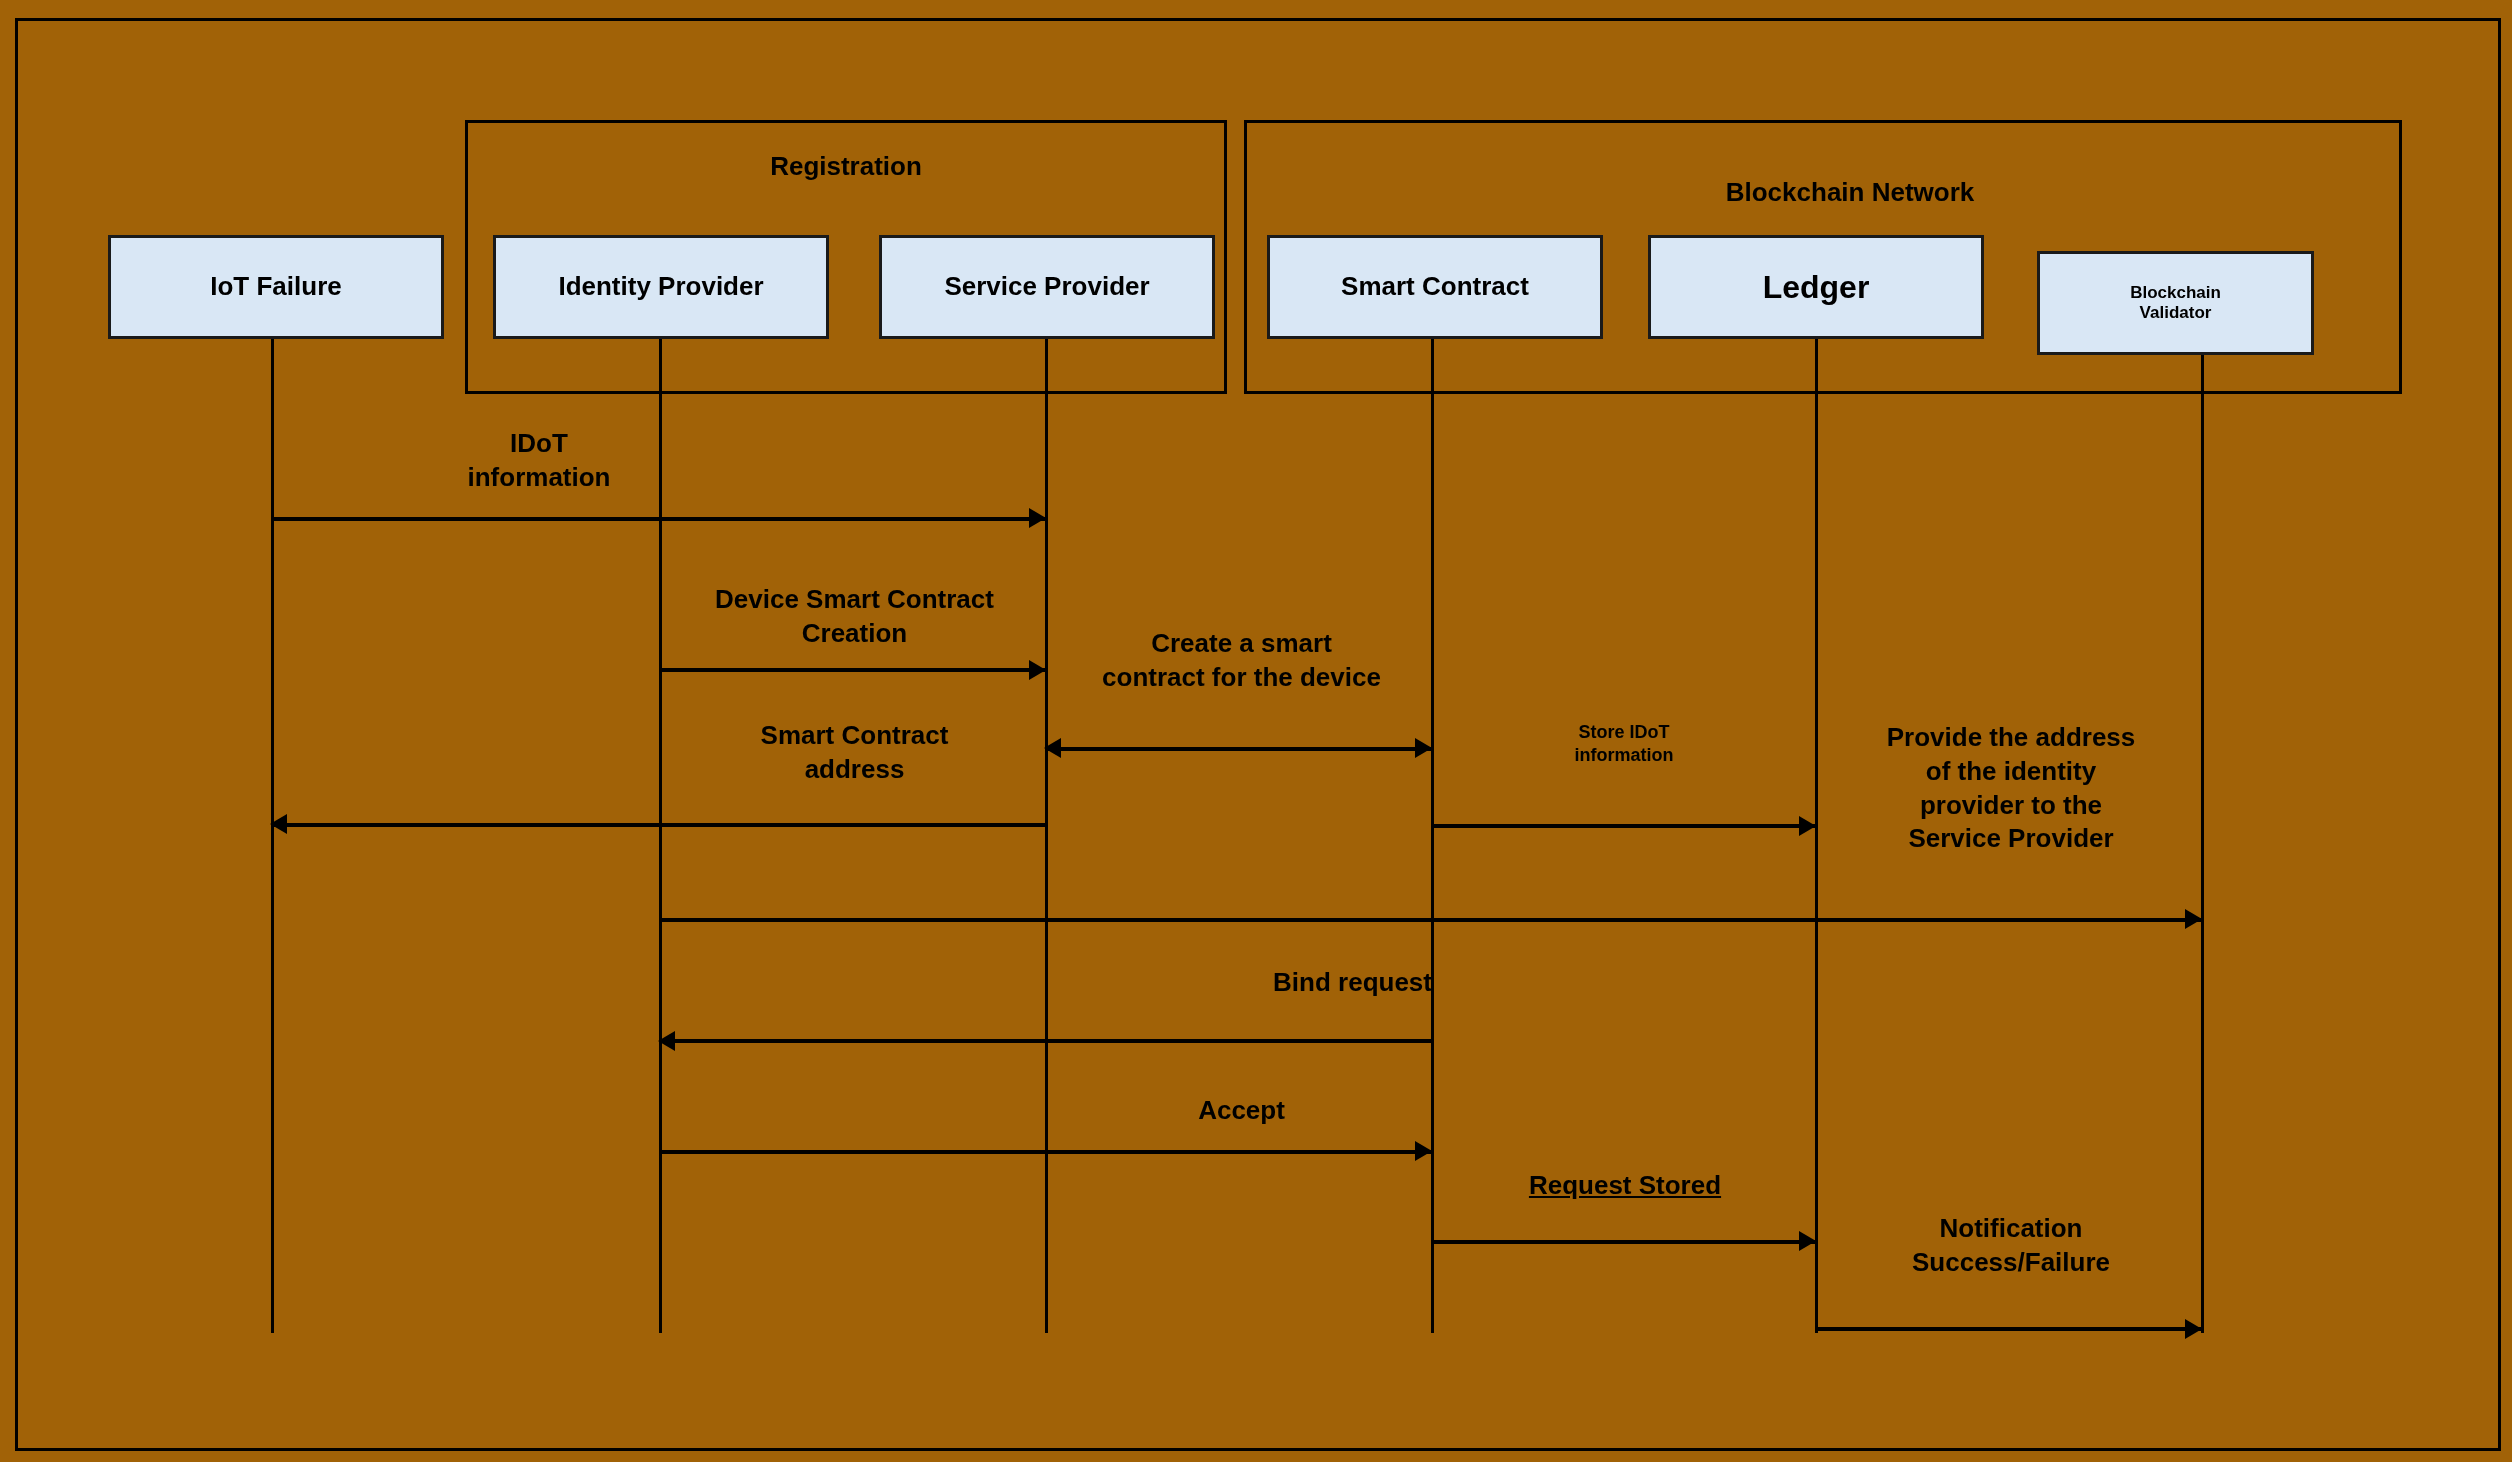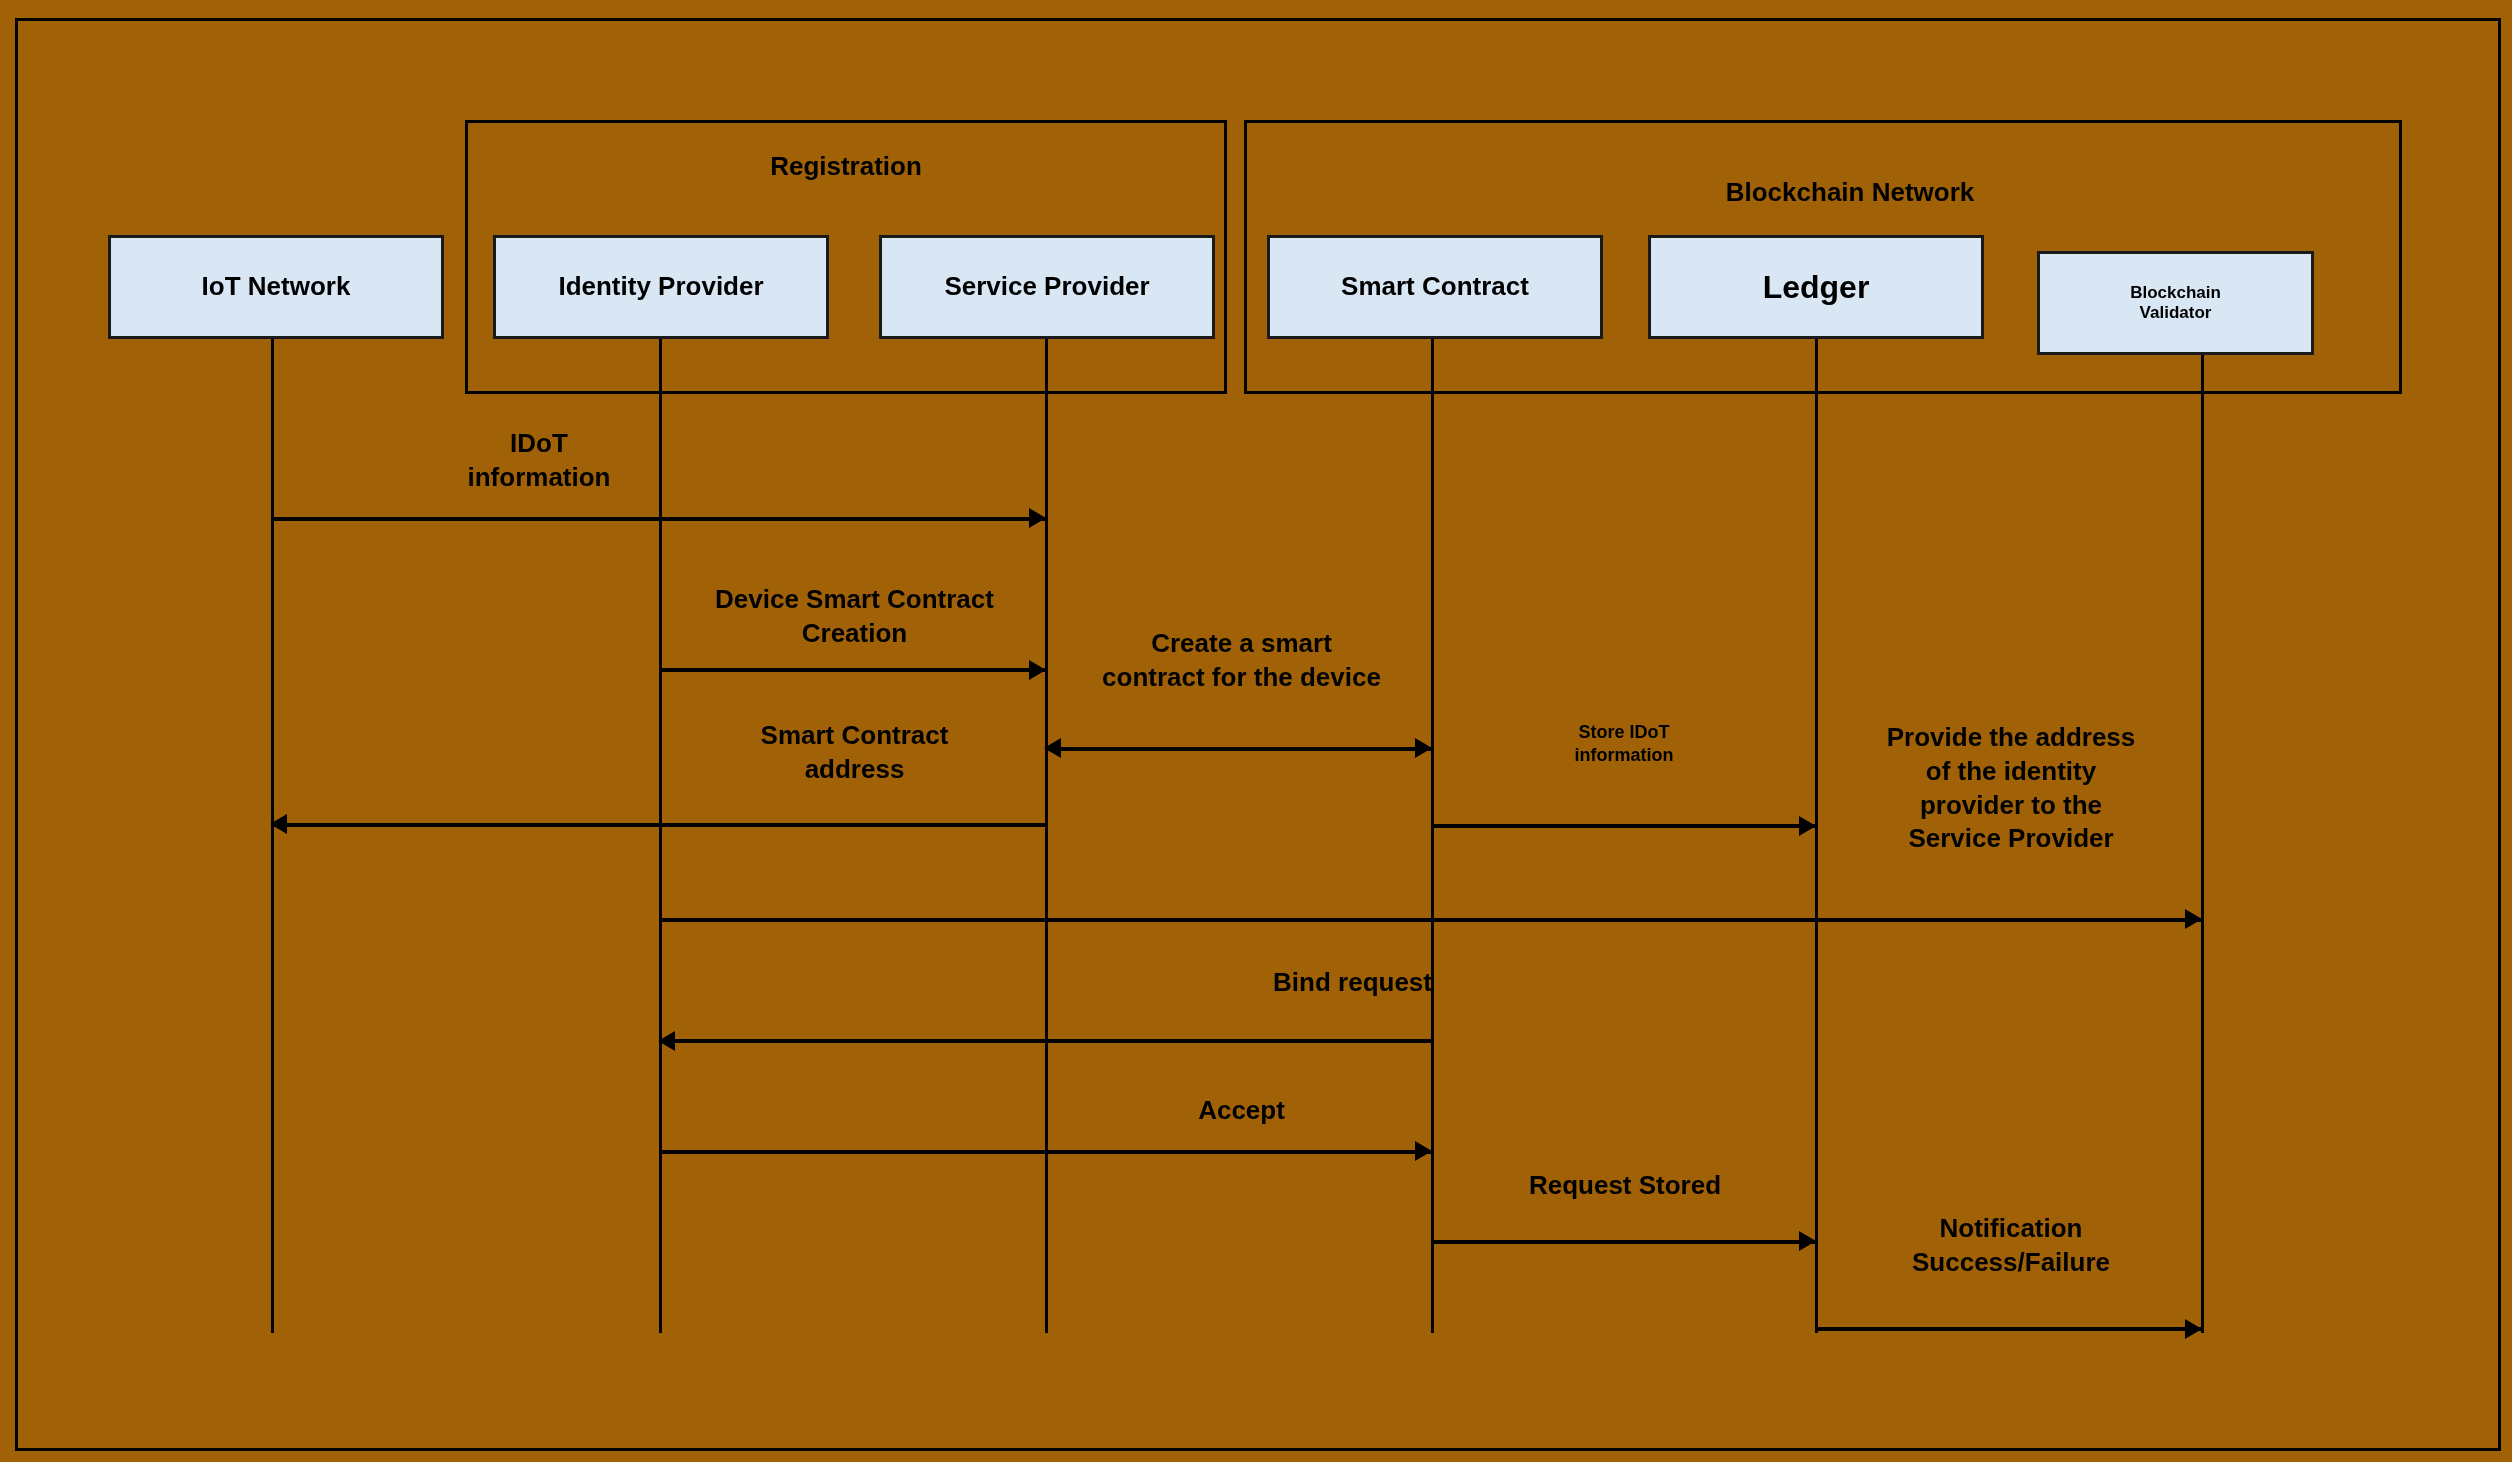--- a/index.html
+++ b/index.html
@@ -31,7 +31,7 @@
       <div class="group-label" style="left:1244px;top:177px;width:1158px;font-size:26px;padding-left:27px;">Blockchain Network</div>
       <div class="lifeline" style="left:271px;top:338px;height:995px;"></div>
       <div class="actor" style="left:108px;top:235px;width:336px;height:104px;font-size:26px;">
-        <span>IoT Network</span>
+        <span>IoT Failure</span>
       </div>
       <div class="lifeline" style="left:659px;top:338px;height:995px;"></div>
       <div class="actor" style="left:493px;top:235px;width:336px;height:104px;font-size:26px;">

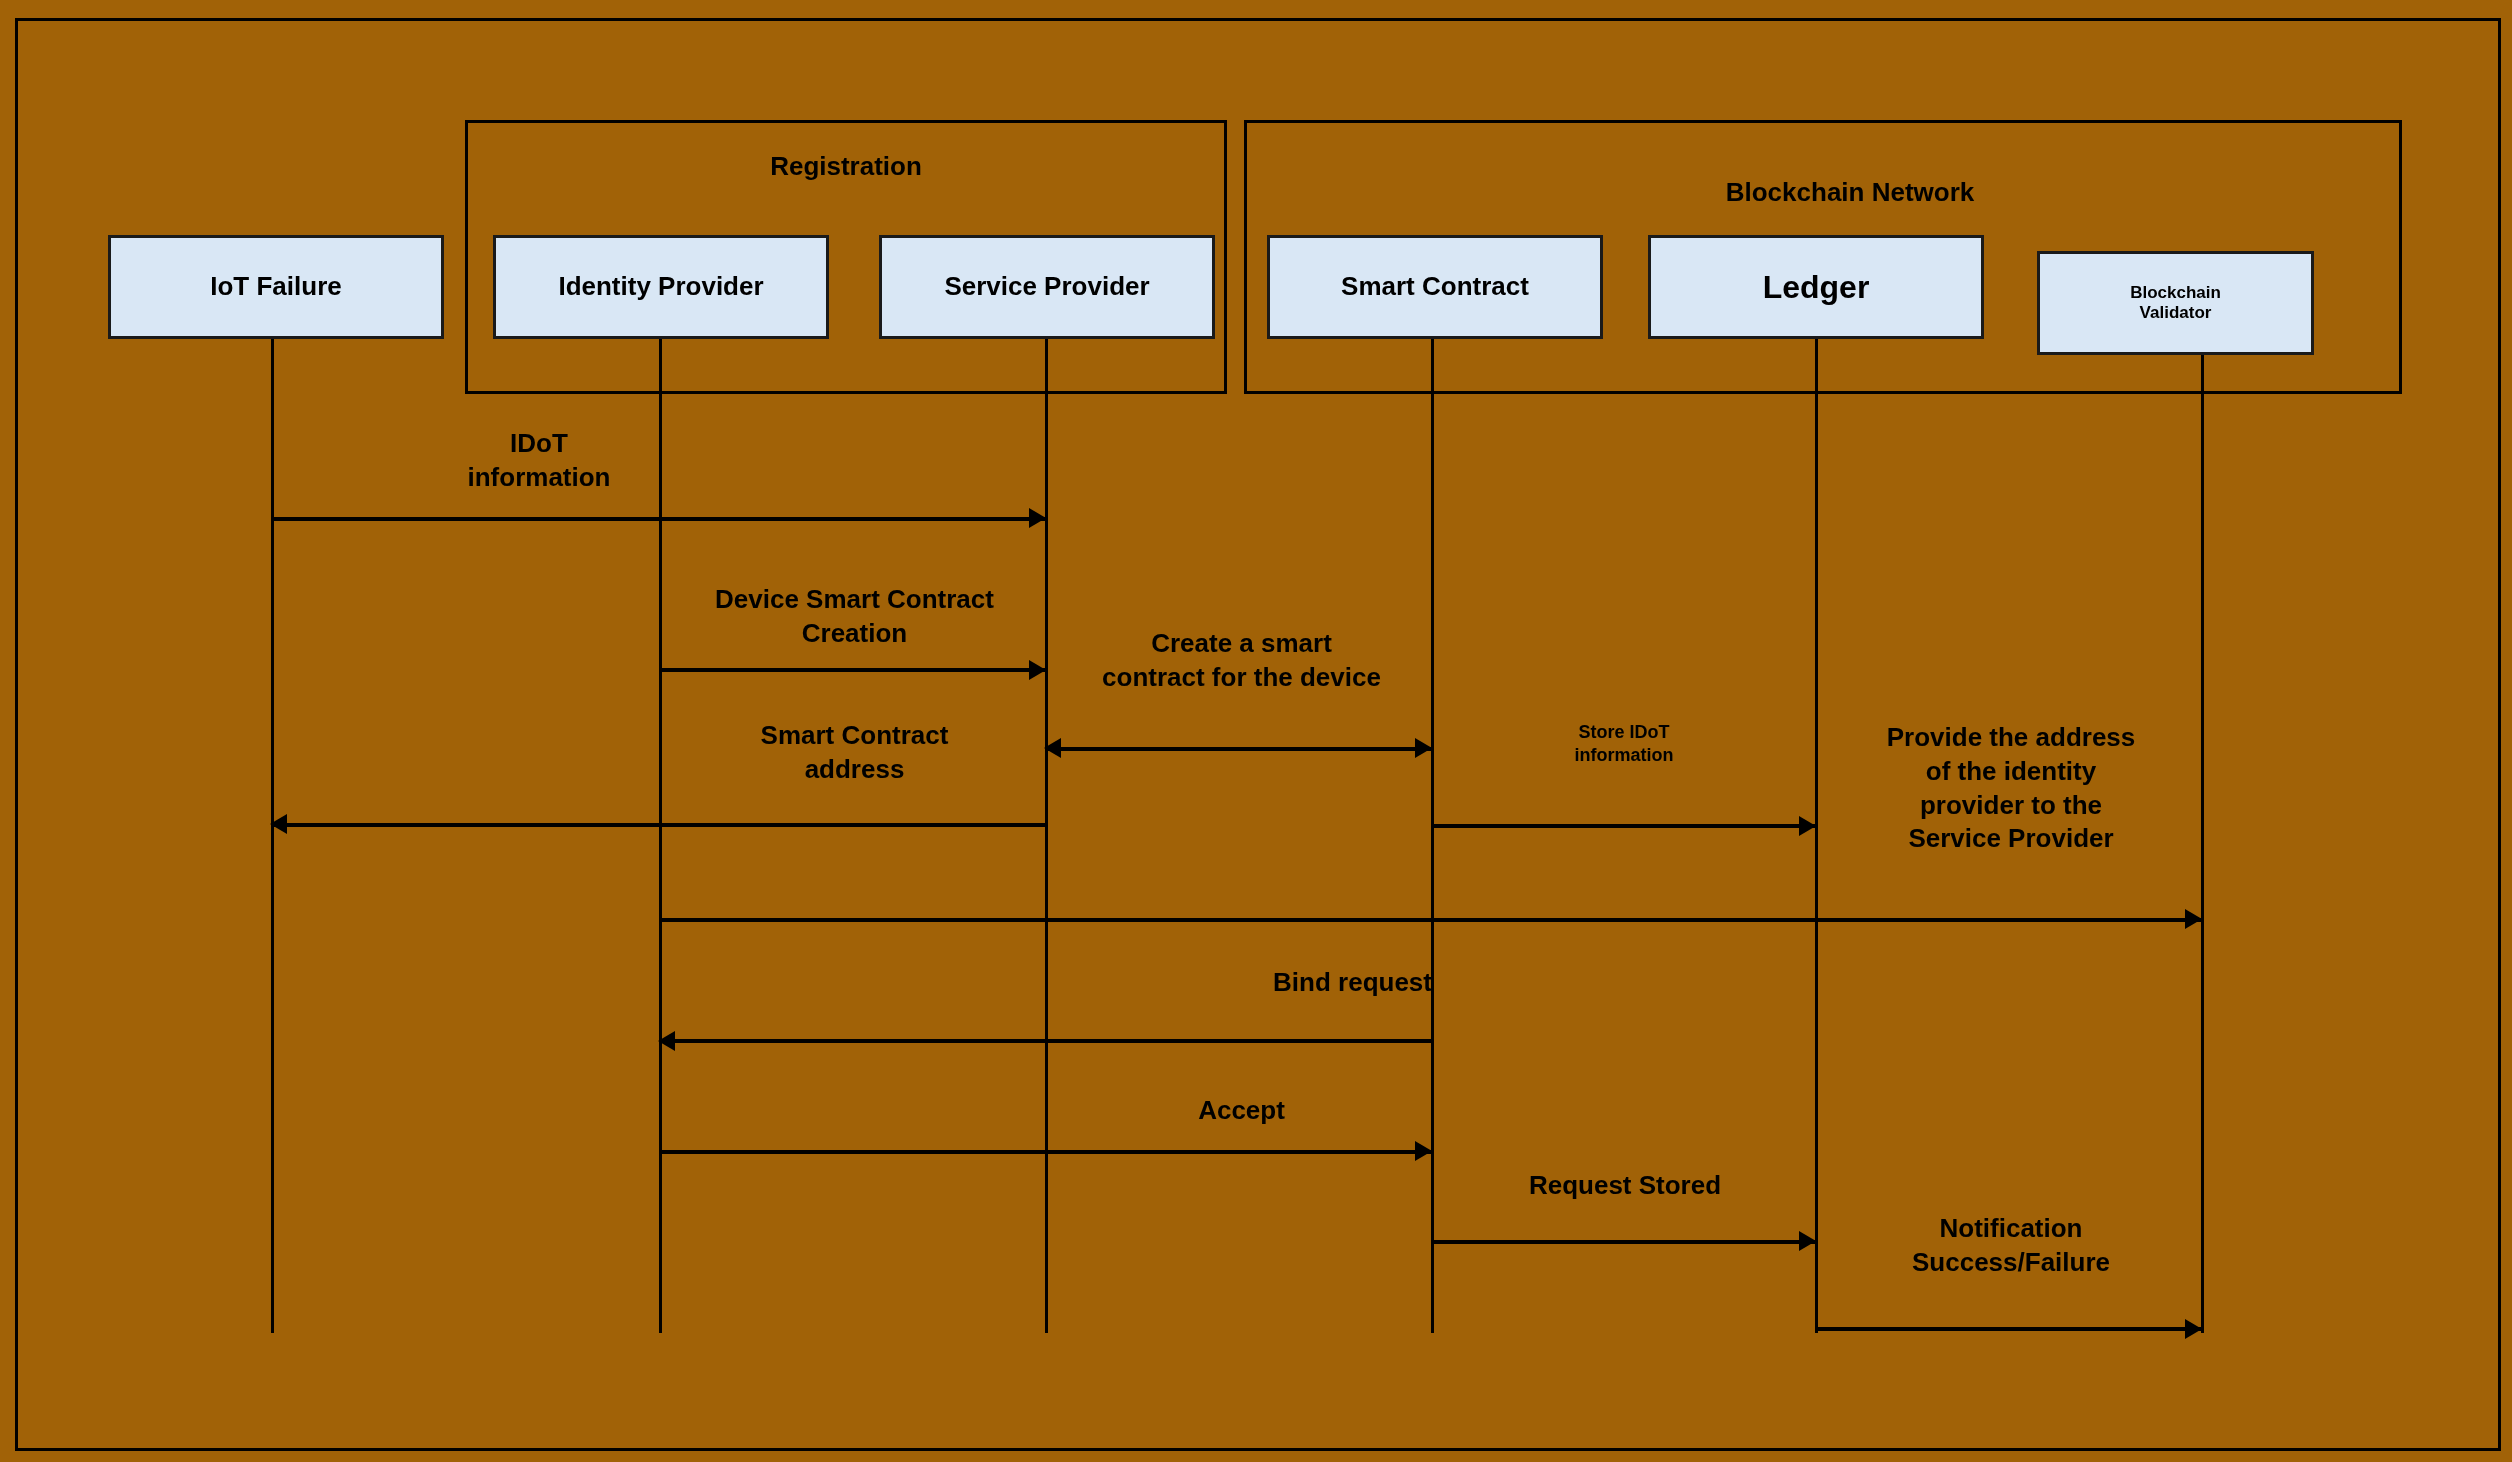--- a/index.html
+++ b/index.html
@@ -80,7 +80,7 @@
       <div class="msg-label" style="left:1051px;top:1094px;width:381px;font-size:26px;">Accept</div>
       <div class="msg-line" style="left:1431px;top:1240px;width:384px;"></div>
       <div class="arrow-r" style="left:1799px;top:1231px;"></div>
-      <div class="msg-label" style="left:1435px;top:1169px;width:380px;font-size:26px;">Request Stored</div>
+      <div class="msg-label" style="left:1435px;top:1169px;width:380px;font-size:26px;text-decoration:underline;">Request Stored</div>
       <div class="msg-line" style="left:1815px;top:1327px;width:386px;"></div>
       <div class="arrow-r" style="left:2185px;top:1319px;"></div>
       <div class="msg-label" style="left:1821px;top:1212px;width:380px;font-size:26px;">Notification<br>Success/Failure</div>

